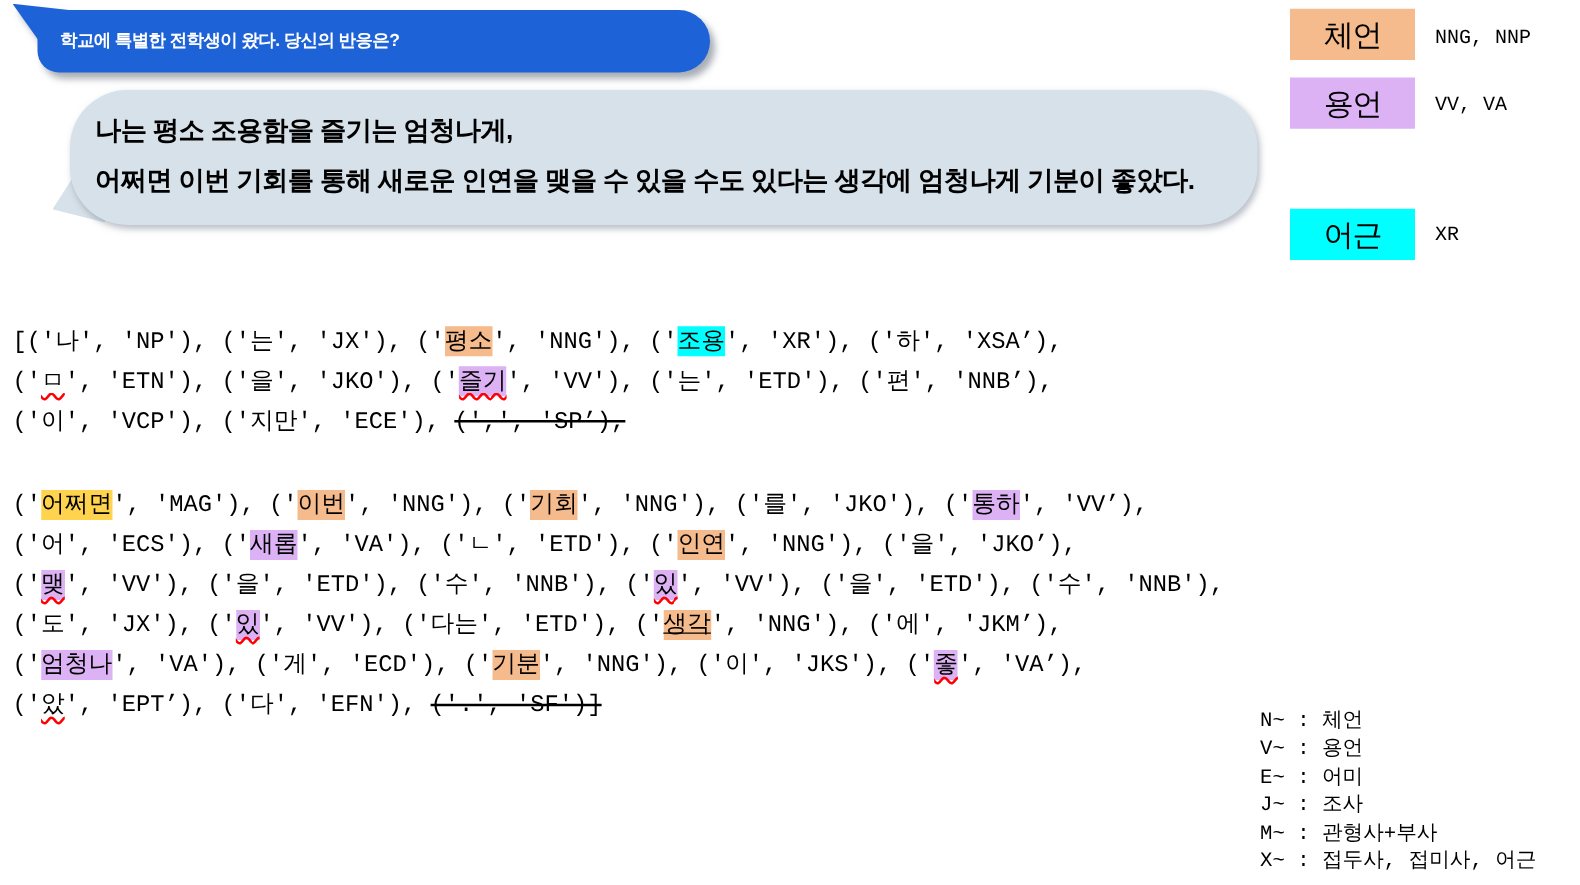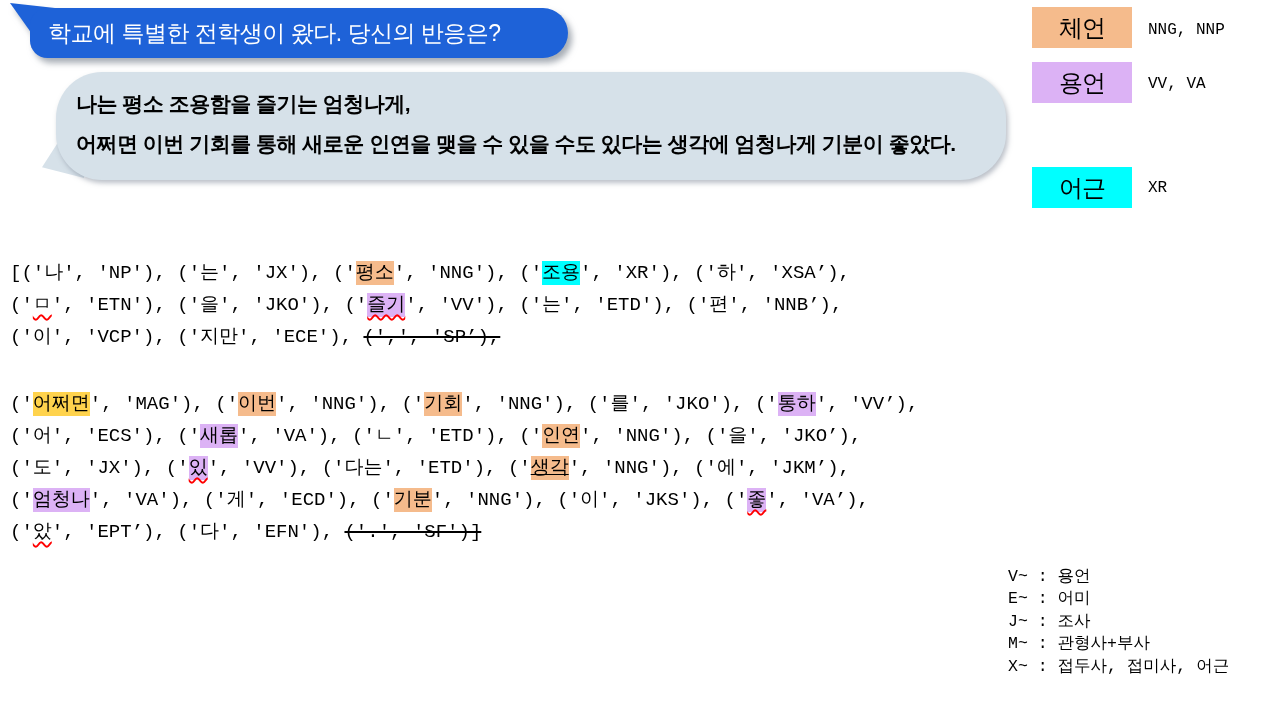--- a/index.html
+++ b/index.html
@@ -16,7 +16,7 @@
   .q-bubble { position:absolute; left:30px; top:8px; width:538px; height:50px;
               border-radius:18px 26px 26px 18px; display:flex; align-items:center;
               padding-left:18px; box-sizing:border-box; }
-  .q-text { color:#ffffff; font-weight:normal; font-size:23px; letter-spacing:-0.5px; }
+  .q-text { color:#ffffff; font-weight:bold; font-size:14px; letter-spacing:-0.5px; }
 
   
   .a-tail { position:absolute; left:42px; top:102px; width:42px; height:76px;

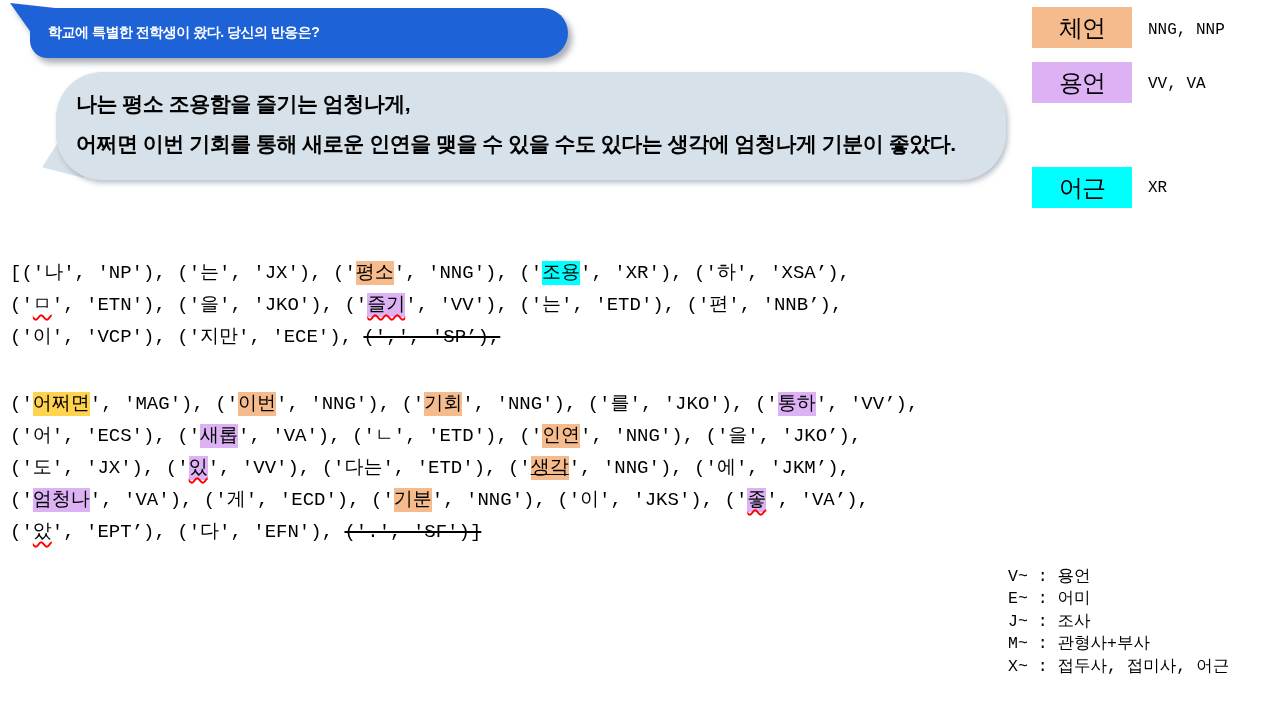--- a/index.html
+++ b/index.html
@@ -100,6 +100,7 @@
   <div class="code b1">
       <div class="code-line"><span>('</span><span class="hl" style="background-color: rgb(255, 211, 77);">어쩌면</span><span>', 'MAG'), ('</span><span class="hl" style="background-color: rgb(245, 187, 140);">이번</span><span>', 'NNG'), ('</span><span class="hl" style="background-color: rgb(245, 187, 140);">기회</span><span>', 'NNG'), ('를', 'JKO'), ('</span><span class="hl" style="background-color: rgb(220, 178, 245);">통하</span><span>', 'VV’),</span></div>
       <div class="code-line"><span>('어', 'ECS'), ('</span><span class="hl" style="background-color: rgb(220, 178, 245);">새롭</span><span>', 'VA'), ('ㄴ', 'ETD'), ('</span><span class="hl" style="background-color: rgb(245, 187, 140);">인연</span><span>', 'NNG'), ('을', 'JKO’),</span></div>
+      <div class="code-line"><span>('</span><span class="hl squiggle" style="background-color: rgb(220, 178, 245); text-decoration-color: rgb(255, 0, 0);">맺</span><span>', 'VV'), ('을', 'ETD'), ('수', 'NNB'), ('</span><span class="hl squiggle" style="background-color: rgb(220, 178, 245); text-decoration-color: rgb(255, 0, 0);">있</span><span>', 'VV'), ('을', 'ETD'), ('수', 'NNB'),</span></div>
       <div class="code-line"><span>('도', 'JX'), ('</span><span class="hl squiggle" style="background-color: rgb(220, 178, 245); text-decoration-color: rgb(255, 0, 0);">있</span><span>', 'VV'), ('다는', 'ETD'), ('</span><span class="hl" style="background-color: rgb(245, 187, 140); text-decoration: underline;">생각</span><span>', 'NNG'), ('에', 'JKM’),</span></div>
       <div class="code-line"><span>('</span><span class="hl" style="background-color: rgb(220, 178, 245);">엄청나</span><span>', 'VA'), ('게', 'ECD'), ('</span><span class="hl" style="background-color: rgb(245, 187, 140);">기분</span><span>', 'NNG'), ('이', 'JKS'), ('</span><span class="hl squiggle" style="background-color: rgb(220, 178, 245); text-decoration-color: rgb(255, 0, 0);">좋</span><span>', 'VA’),</span></div>
       <div class="code-line"><span>('</span><span class="squiggle" style="text-decoration-color: rgb(255, 0, 0);">았</span><span>', 'EPT’), ('다', 'EFN'), </span><span class="strike">('.', 'SF')]</span></div>

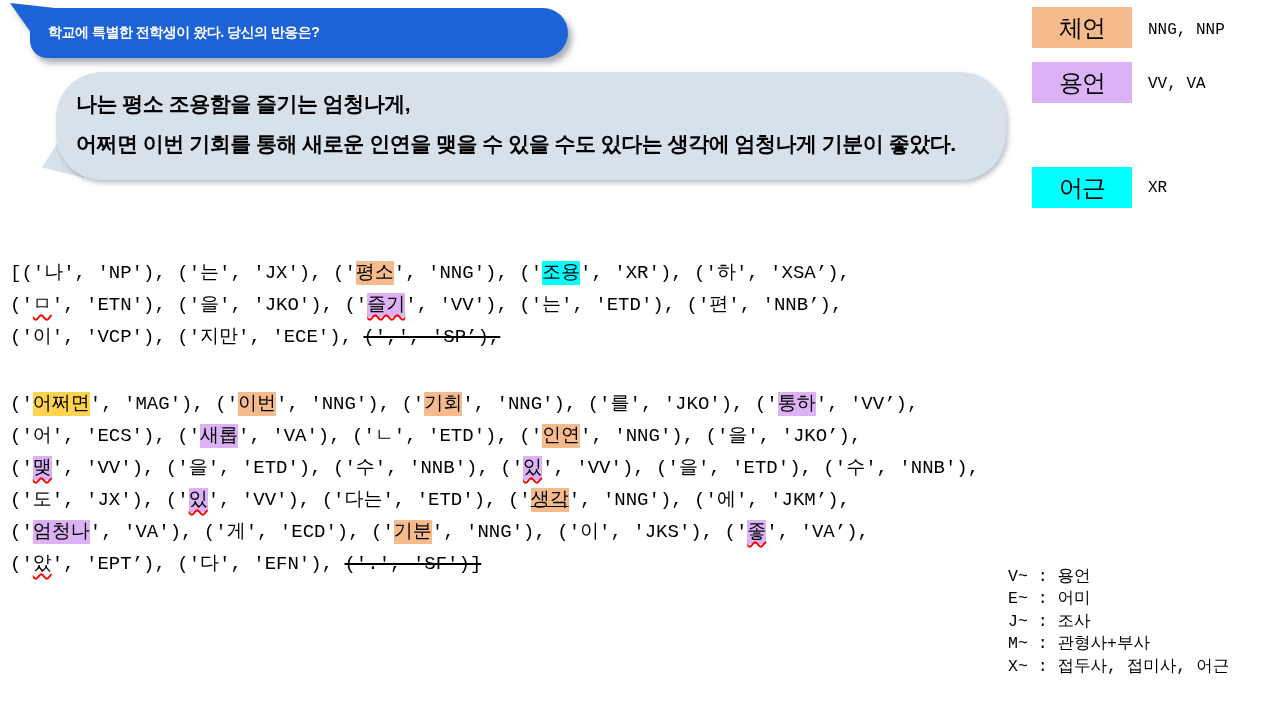--- a/index.html
+++ b/index.html
@@ -107,6 +107,7 @@
     </div>
 
   <div class="tag-legend">
+    <div class="row"><span>N~</span><span> : </span><span>체언</span></div>
     <div class="row"><span>V~</span><span> : </span><span>용언</span></div>
     <div class="row"><span>E~</span><span> : </span><span>어미</span></div>
     <div class="row"><span>J~</span><span> : </span><span>조사</span></div>

